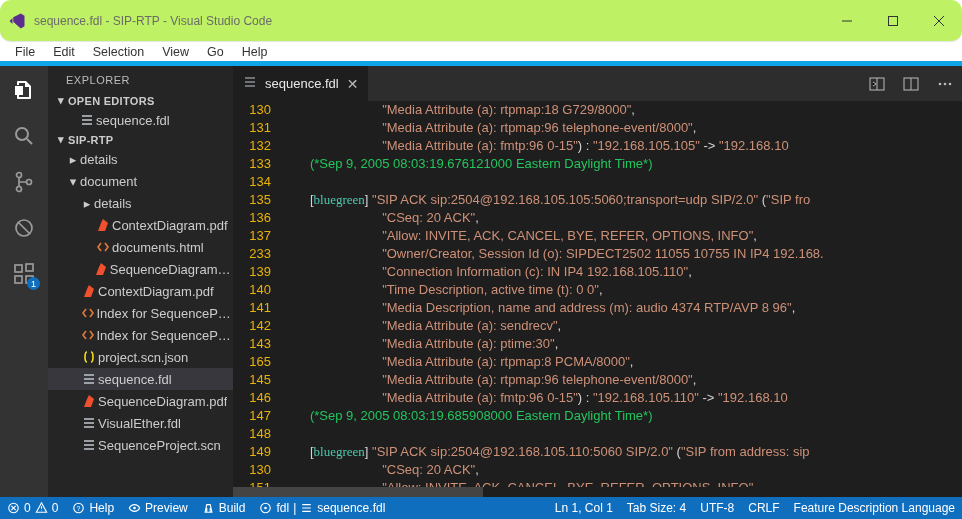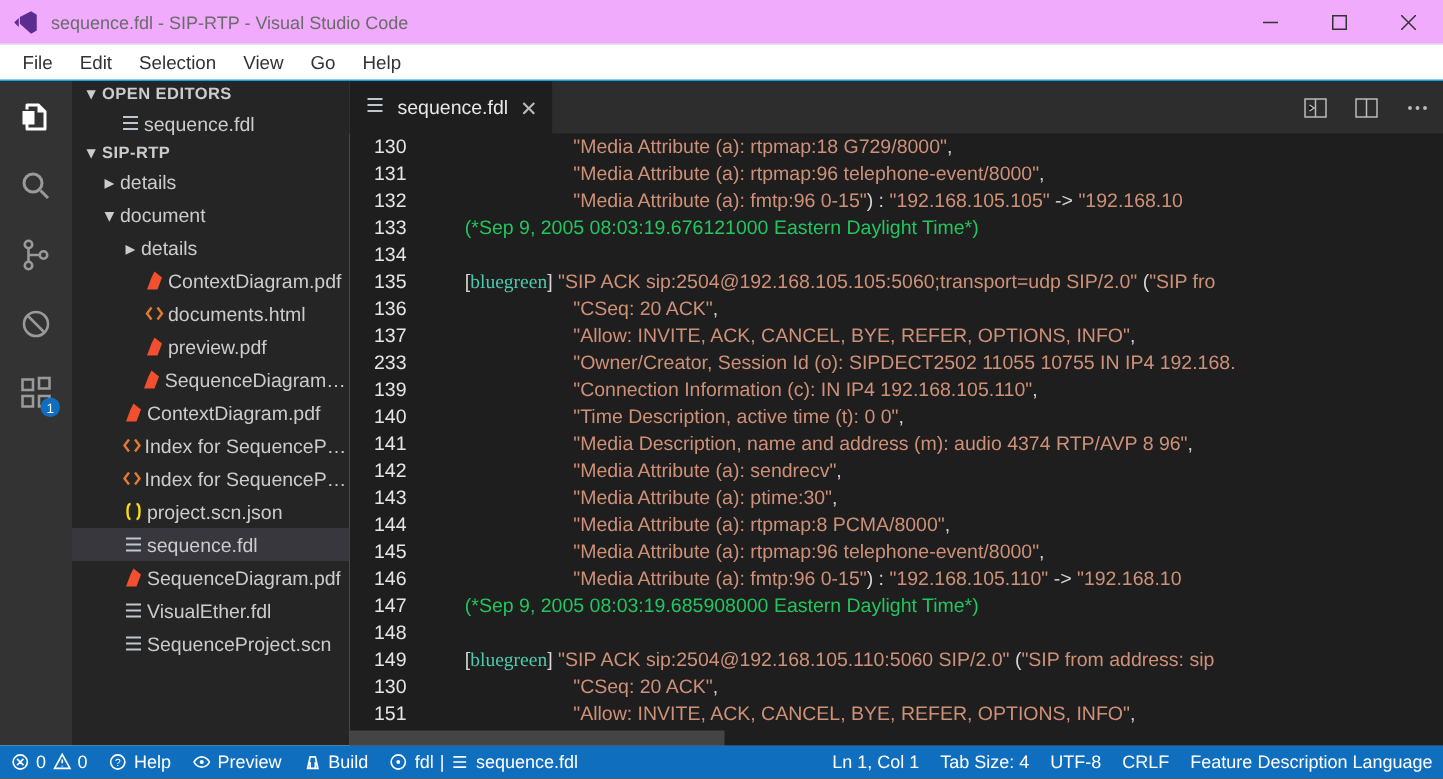--- a/index.html
+++ b/index.html
@@ -8,7 +8,7 @@
 .window { width: 962px; height: 519px; display: flex; flex-direction: column; background: #fff; }
 
 
-.titlebar { height: 30px; background: #f0abfc; display: flex; align-items: center; padding-left: 8px; border-bottom: 1px solid #e5e5e5; }
+.titlebar { height: 42px; background: #bef264; display: flex; align-items: center; padding-left: 8px; border-bottom: 1px solid #e5e5e5; border-radius: 11px; }
 .titlebar .logo { width: 18px; height: 18px; margin-right: 8px; }
 .titlebar .title { font-size: 12px; color: #6b6b6b; flex: 1; }
 .titlebar .winbtn { width: 46px; height: 30px; display: flex; align-items: center; justify-content: center; color: #666; }

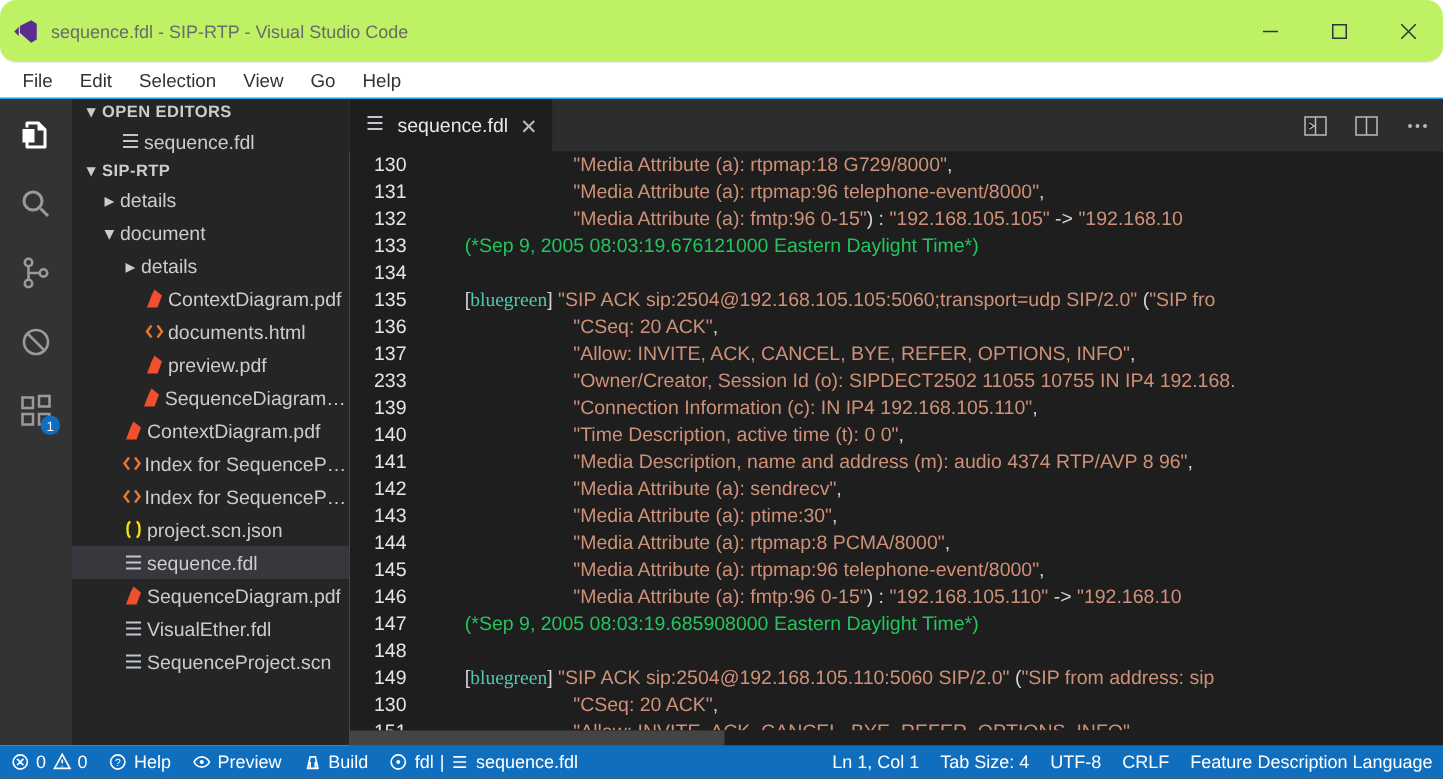--- a/index.html
+++ b/index.html
@@ -15,7 +15,7 @@
 .titlebar .winbtn svg { width: 10px; height: 10px; }
 
 
-.menubar { height: 24px; background: #fff; display: flex; align-items: center; padding-left: 6px; border-bottom: 1px solid #0ea5e9; }
+.menubar { height: 24px; background: #fff; display: flex; align-items: center; padding-left: 6px; border-bottom: 5px solid #0ea5e9; }
 .menubar .menu-item { font-size: 12.5px; color: #333; padding: 3px 9px; cursor: pointer; }
 
 

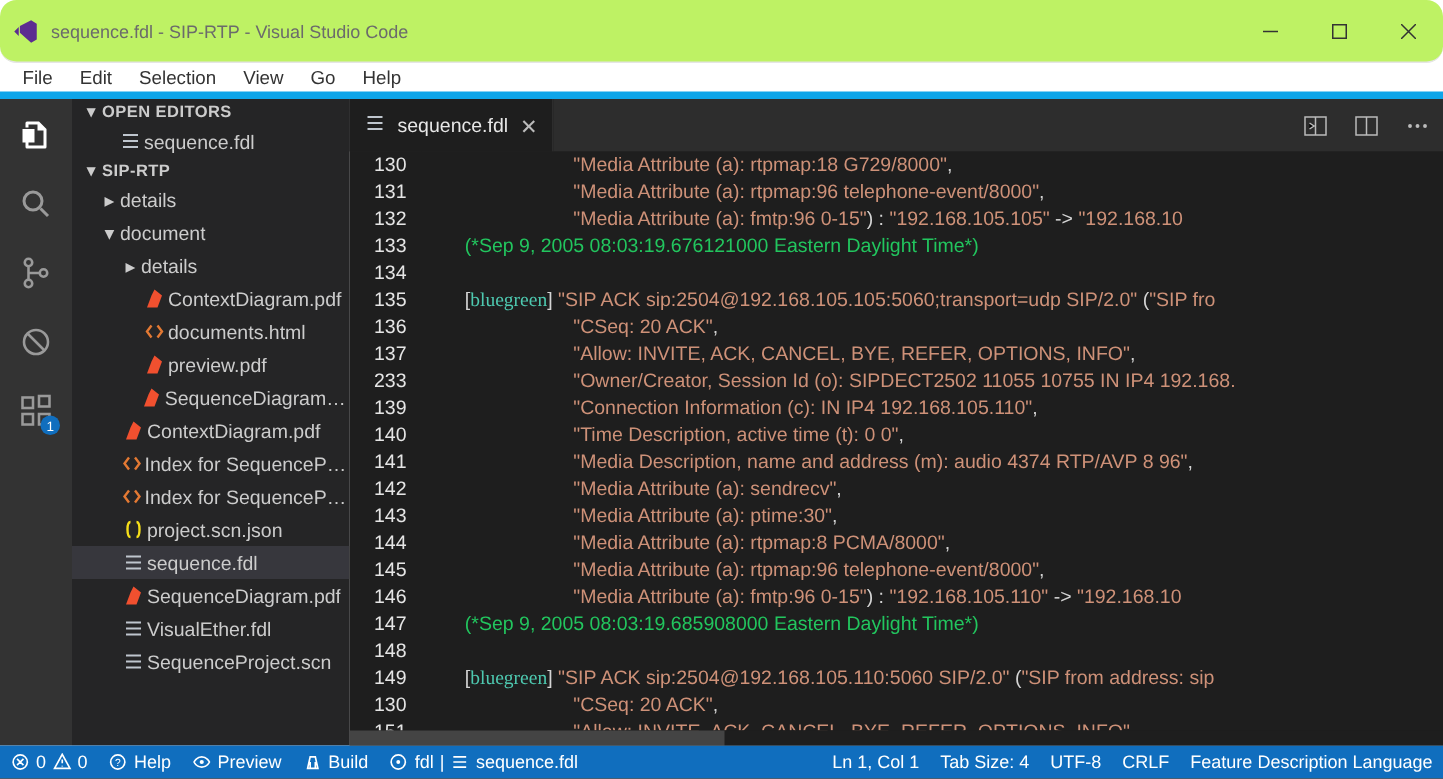--- a/index.html
+++ b/index.html
@@ -146,6 +146,7 @@
     </div>
 
     <div class="sidebar">
+      <div class="sidebar-title">EXPLORER</div>
 
       <div class="section-hdr">
         <span class="chev">▾</span>

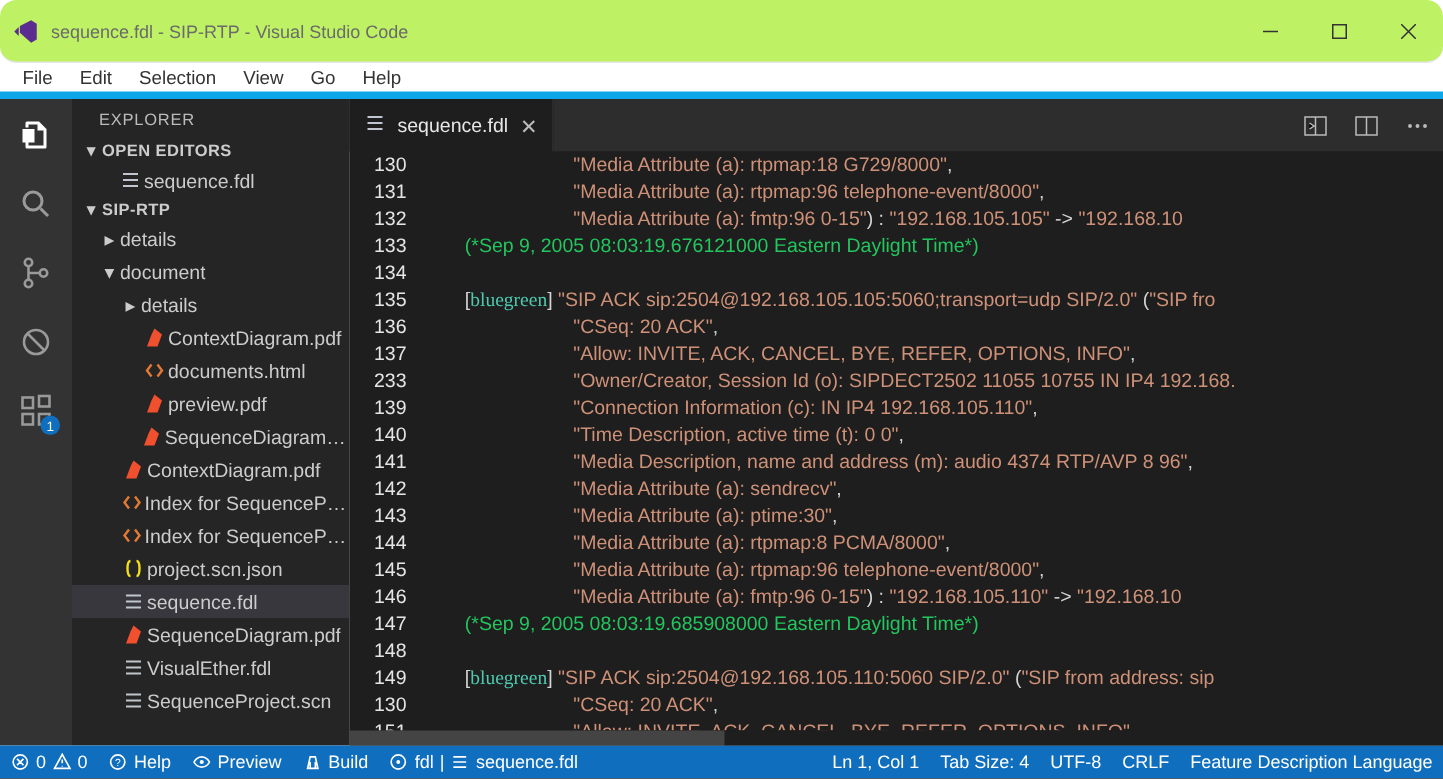--- a/index.html
+++ b/index.html
@@ -53,7 +53,7 @@
 
 
 .codewrap { flex: 1; display: flex; overflow: hidden; font-family: Consolas, 'Courier New', monospace; font-size: 13px; line-height: 18px; }
-.gutter { width: 48px; background: #1e1e1e; color: #e5e5e5; text-align: right; padding-right: 10px; user-select: none; }
+.gutter { width: 48px; background: #1e1e1e; color: #eab308; text-align: right; padding-right: 10px; user-select: none; }
 .code { flex: 1; background: #1e1e1e; color: #d4d4d4; white-space: pre; overflow: hidden; }
 .tok-str { color: #ce9178; }
 .tok-tag { color: #4ec9b0; font-family: Liberation Serif, serif; }

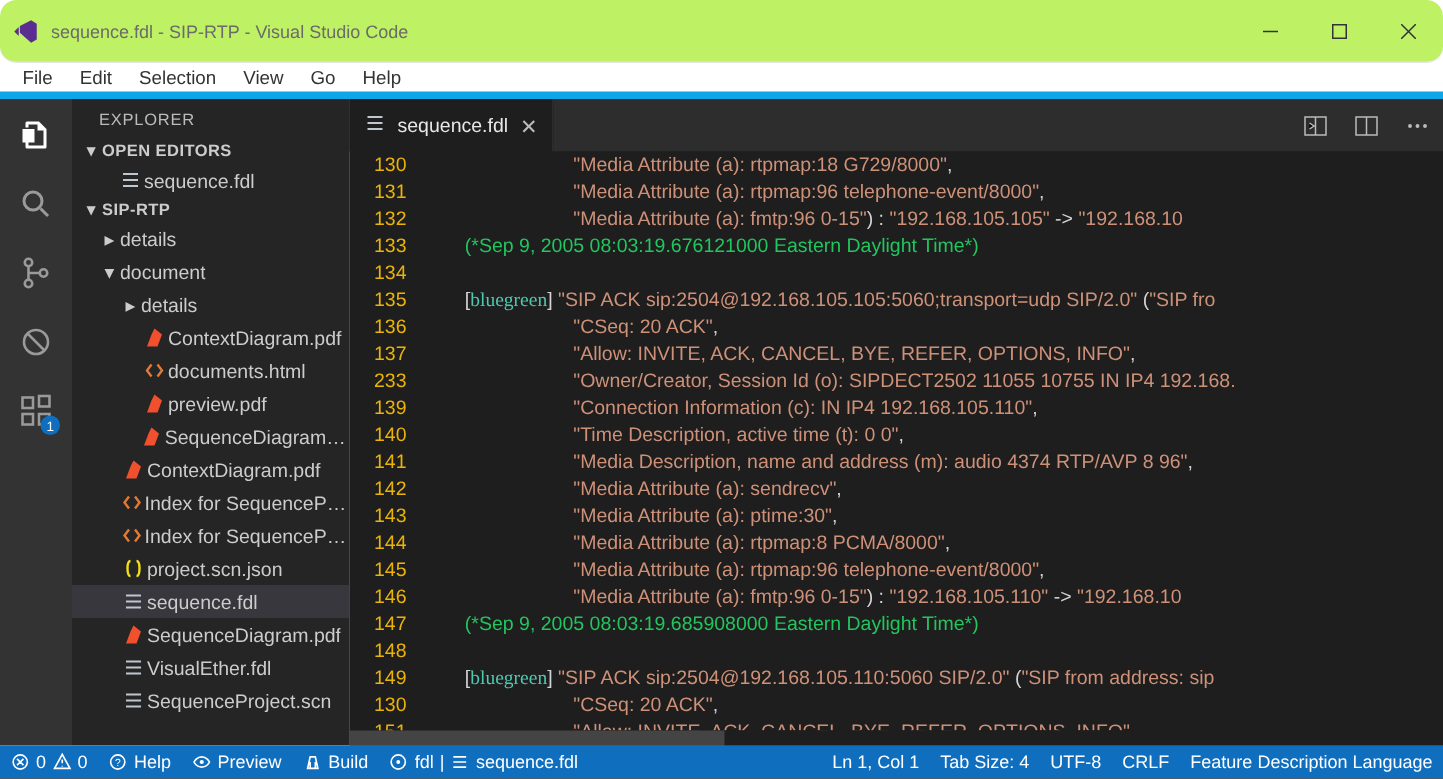--- a/index.html
+++ b/index.html
@@ -203,16 +203,6 @@
               </svg>
             </span>
             <span class="lbl">documents.html</span>
-          </div>
-          <div class="row">
-            <span class="ind" style="width:14px"></span>
-            <span class="chev"></span>
-            <span class="icon">
-              <svg width="14" height="14" viewBox="0 0 14 14">
-                <path fill="#f1502f" d="M7 1l5 4-3 8H2L5 5z"></path>
-              </svg>
-            </span>
-            <span class="lbl">preview.pdf</span>
           </div>
           <div class="row">
             <span class="ind" style="width:14px"></span>

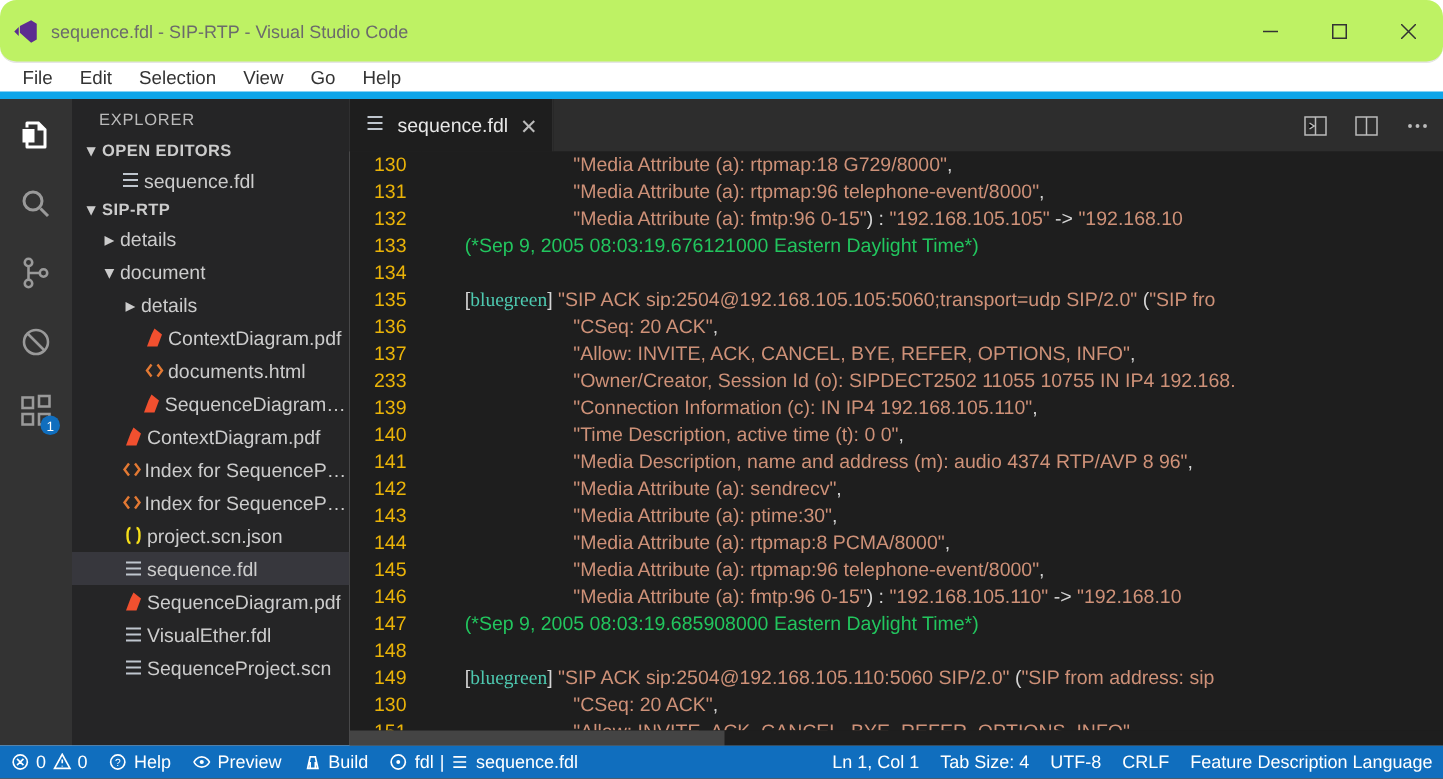--- a/index.html
+++ b/index.html
@@ -346,7 +346,7 @@
             <div>141</div>
             <div>142</div>
             <div>143</div>
-            <div>144</div>
+            <div>165</div>
             <div>145</div>
             <div>146</div>
             <div>147</div>

